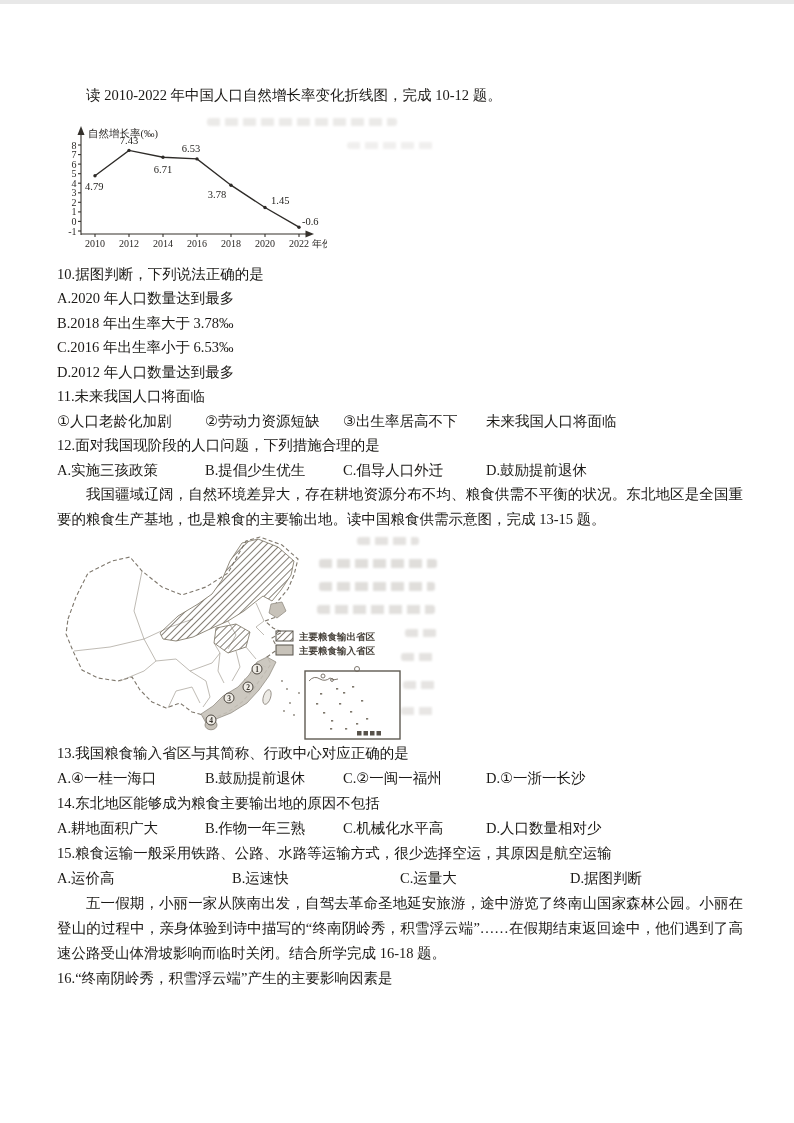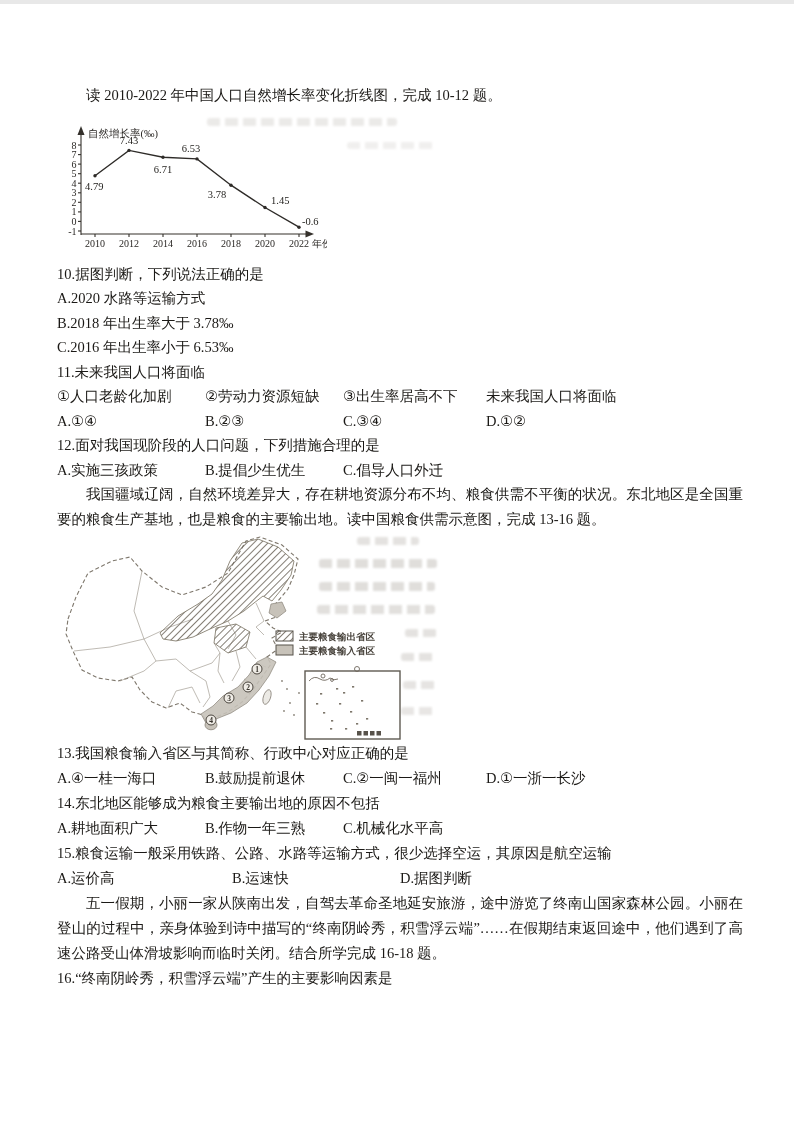--- a/index.html
+++ b/index.html
@@ -103,7 +103,7 @@
     </div>
 
     <div class="line">10.据图判断，下列说法正确的是</div>
-    <div class="line">A.2020 水路等运输方式</div>
+    <div class="line">A.2020 年人口数量达到最多</div>
     <div class="line">B.2018 年出生率大于 3.78‰</div>
     <div class="line">C.2016 年出生率小于 6.53‰</div>
 

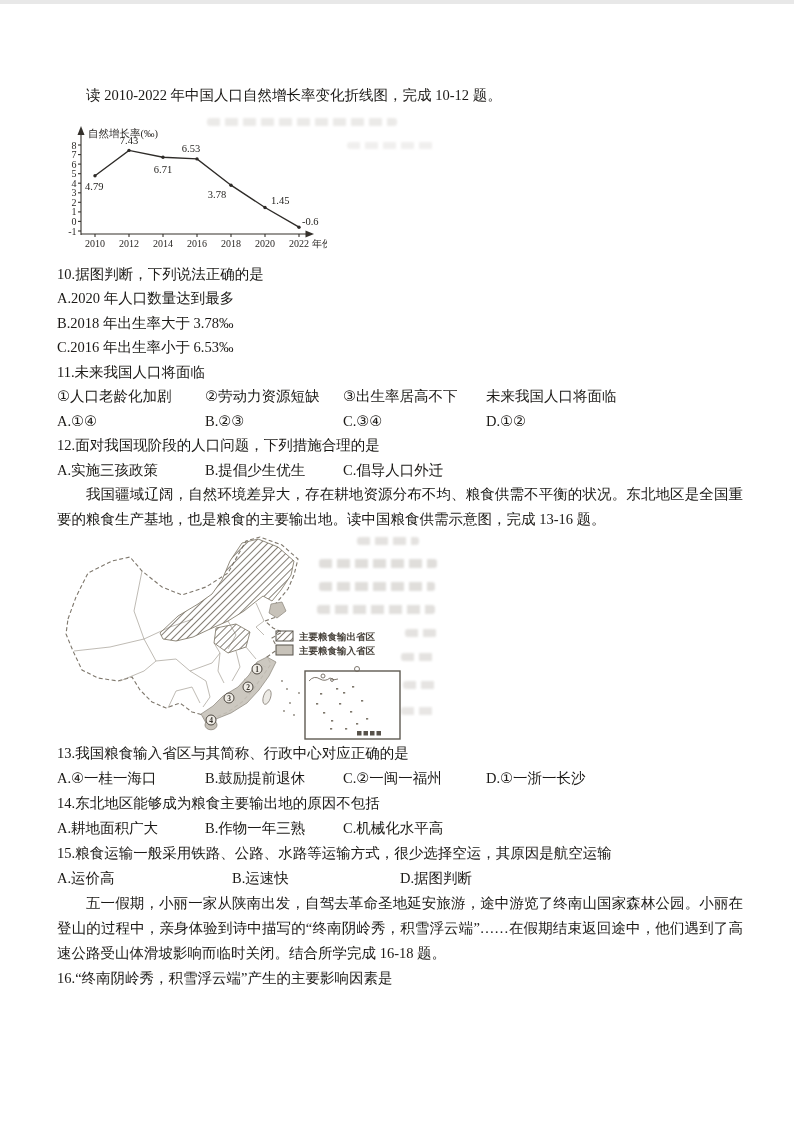--- a/index.html
+++ b/index.html
@@ -106,6 +106,7 @@
     <div class="line">A.2020 年人口数量达到最多</div>
     <div class="line">B.2018 年出生率大于 3.78‰</div>
     <div class="line">C.2016 年出生率小于 6.53‰</div>
+    <div class="line">D.2012 年人口数量达到最多</div>
 
     <div class="line">11.未来我国人口将面临</div>
     <div class="line opt-grid">

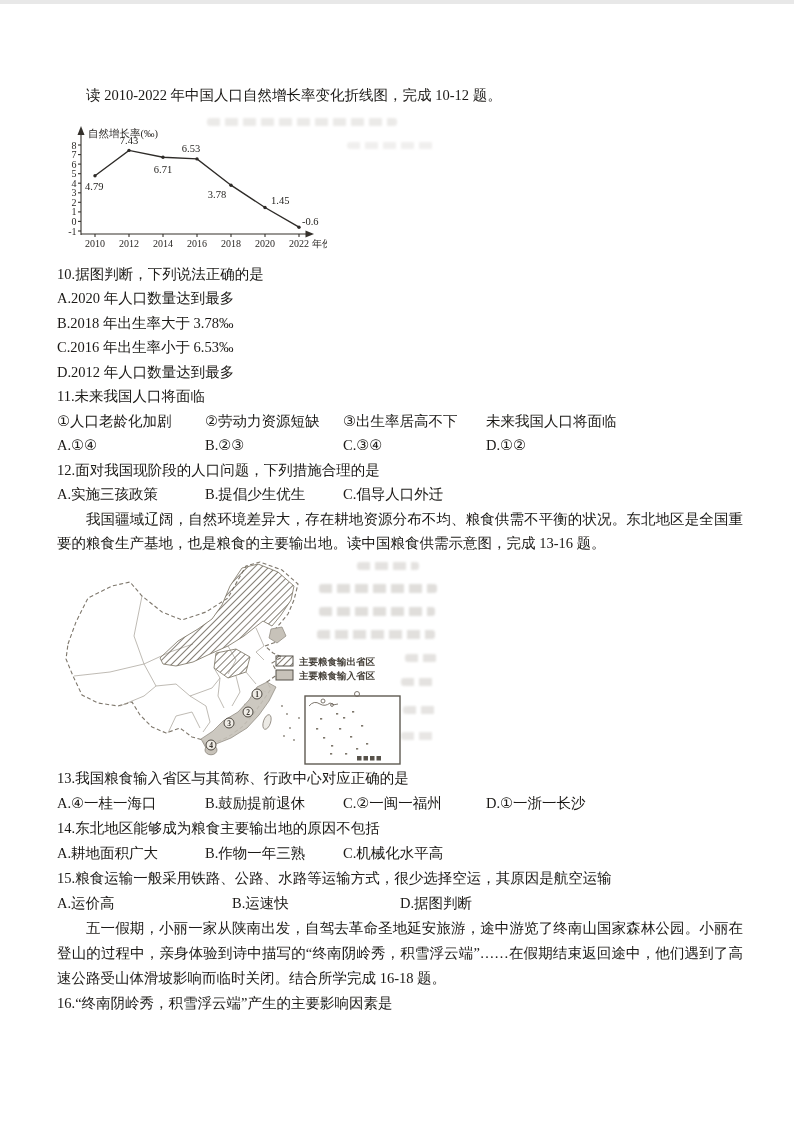--- a/index.html
+++ b/index.html
@@ -114,12 +114,6 @@
       <span>②劳动力资源短缺</span>
       <span>③出生率居高不下</span>
       <span>未来我国人口将面临</span>
-    </div>
-    <div class="line opt-grid">
-      <span>A.①④</span>
-      <span>B.②③</span>
-      <span>C.③④</span>
-      <span>D.①②</span>
     </div>
 
     <div class="line">12.面对我国现阶段的人口问题，下列措施合理的是</div>

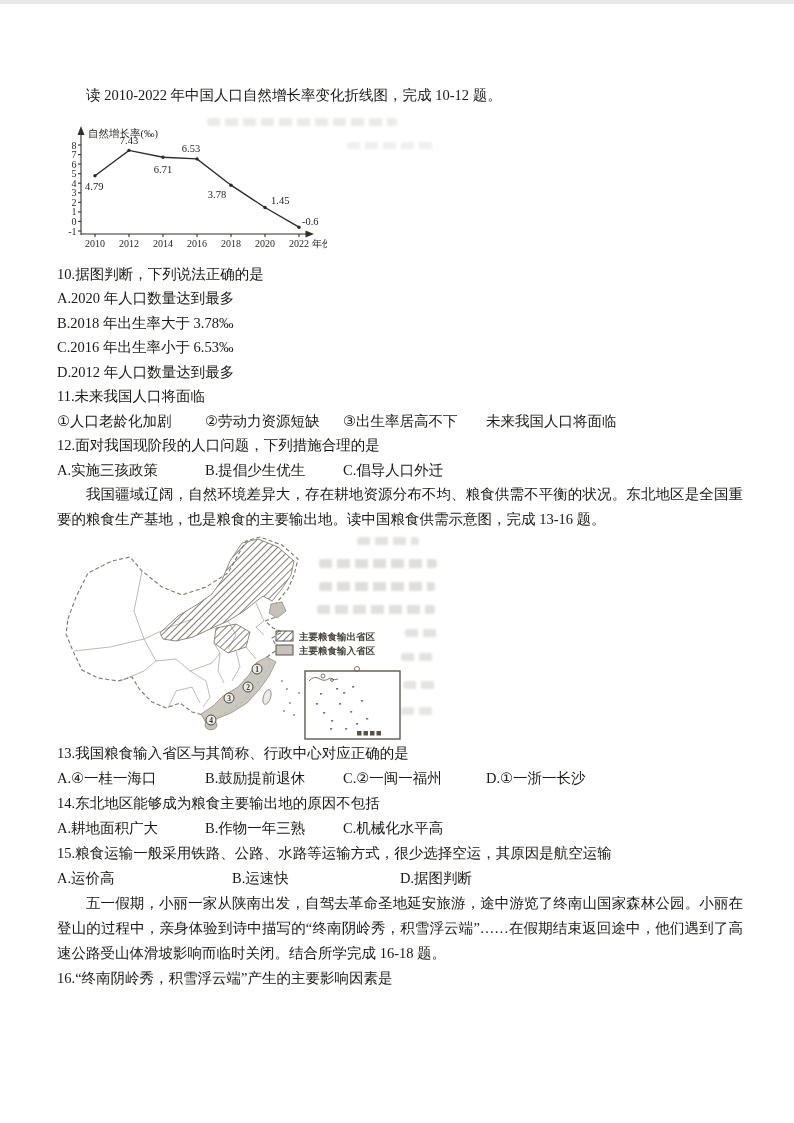--- a/index.html
+++ b/index.html
@@ -121,6 +121,7 @@
       <span>A.实施三孩政策</span>
       <span>B.提倡少生优生</span>
       <span>C.倡导人口外迁</span>
+      <span>D.鼓励提前退休</span>
     </div>
 
     <div class="para">我国疆域辽阔，自然环境差异大，存在耕地资源分布不均、粮食供需不平衡的状况。东北地区是全国重要的粮食生产基地，也是粮食的主要输出地。读中国粮食供需示意图，完成 13-16 题。</div>

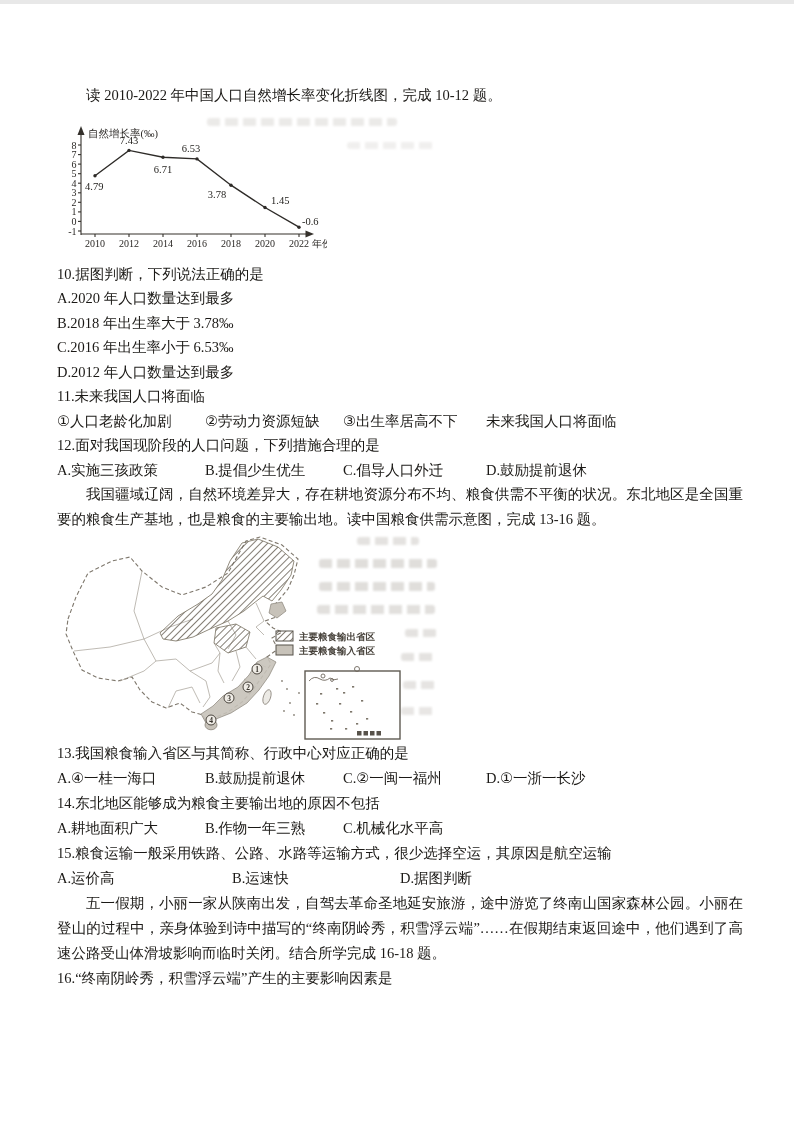--- a/index.html
+++ b/index.html
@@ -124,7 +124,7 @@
       <span>D.鼓励提前退休</span>
     </div>
 
-    <div class="para">我国疆域辽阔，自然环境差异大，存在耕地资源分布不均、粮食供需不平衡的状况。东北地区是全国重要的粮食生产基地，也是粮食的主要输出地。读中国粮食供需示意图，完成 13-16 题。</div>
+    <div class="para">我国疆域辽阔，自然环境差异大，存在耕地资源分布不均、粮食供需不平衡的状况。东北地区是全国重要的粮食生产基地，也是粮食的主要输出地。读中国粮食供需示意图，完成 13-15 题。</div>
 
     <div class="map-block">
       <div class="smudge" style="left:300px;top:6px;width:62px;height:8px;opacity:.3"></div>

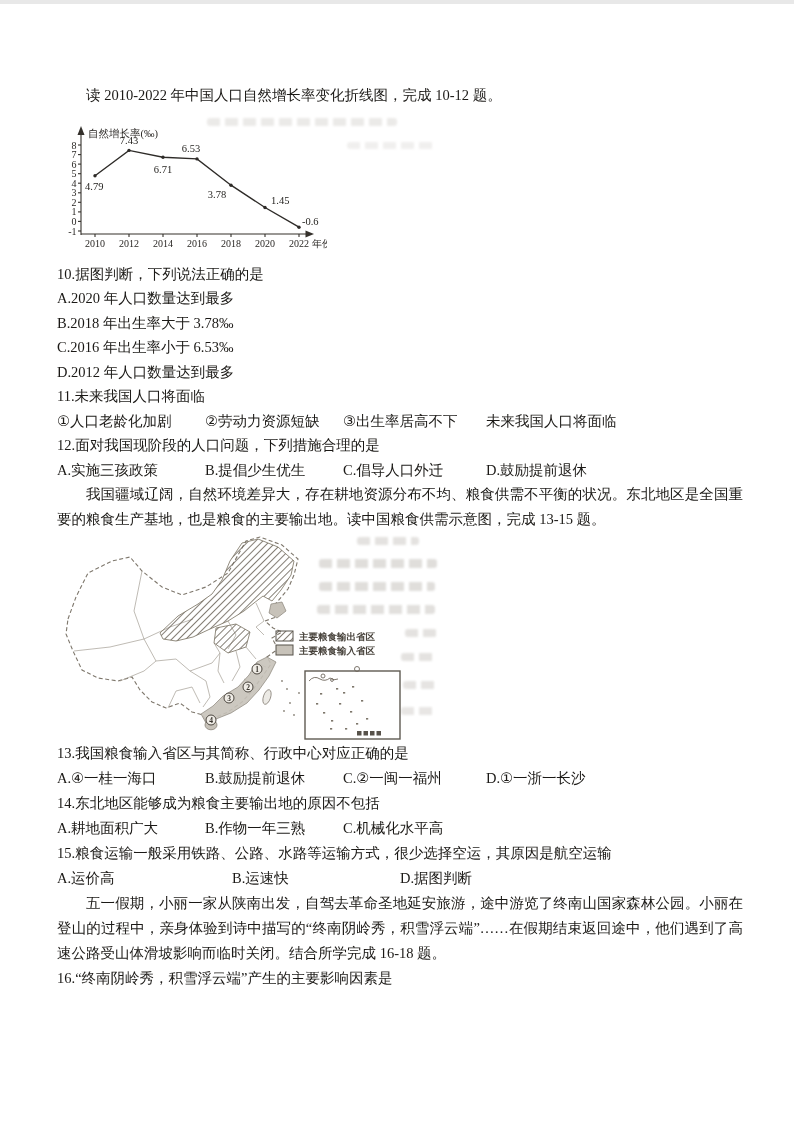--- a/index.html
+++ b/index.html
@@ -248,6 +248,7 @@
         <span>A.耕地面积广大</span>
         <span>B.作物一年三熟</span>
         <span>C.机械化水平高</span>
+        <span>D.人口数量相对少</span>
       </div>
 
       <div class="line">15.粮食运输一般采用铁路、公路、水路等运输方式，很少选择空运，其原因是航空运输</div>

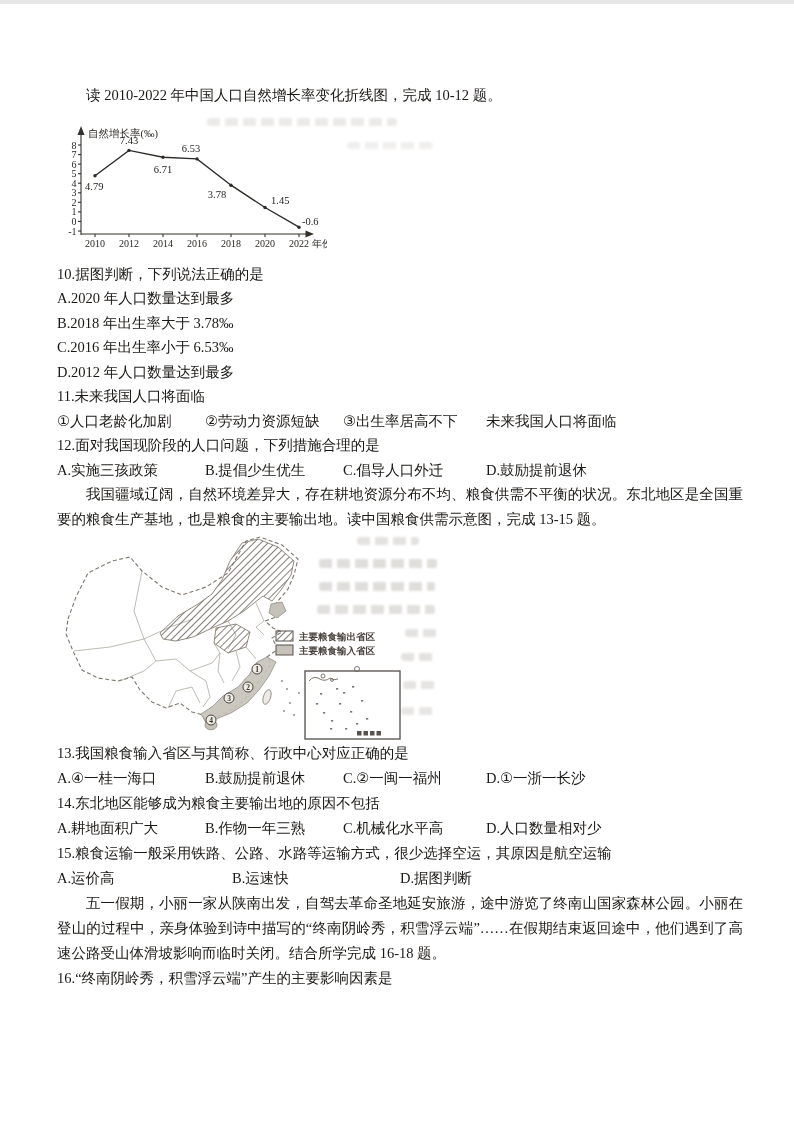--- a/index.html
+++ b/index.html
@@ -255,6 +255,7 @@
       <div class="line opt-grid-wide">
         <span>A.运价高</span>
         <span>B.运速快</span>
+        <span>C.运量大</span>
         <span>D.据图判断</span>
       </div>
 

